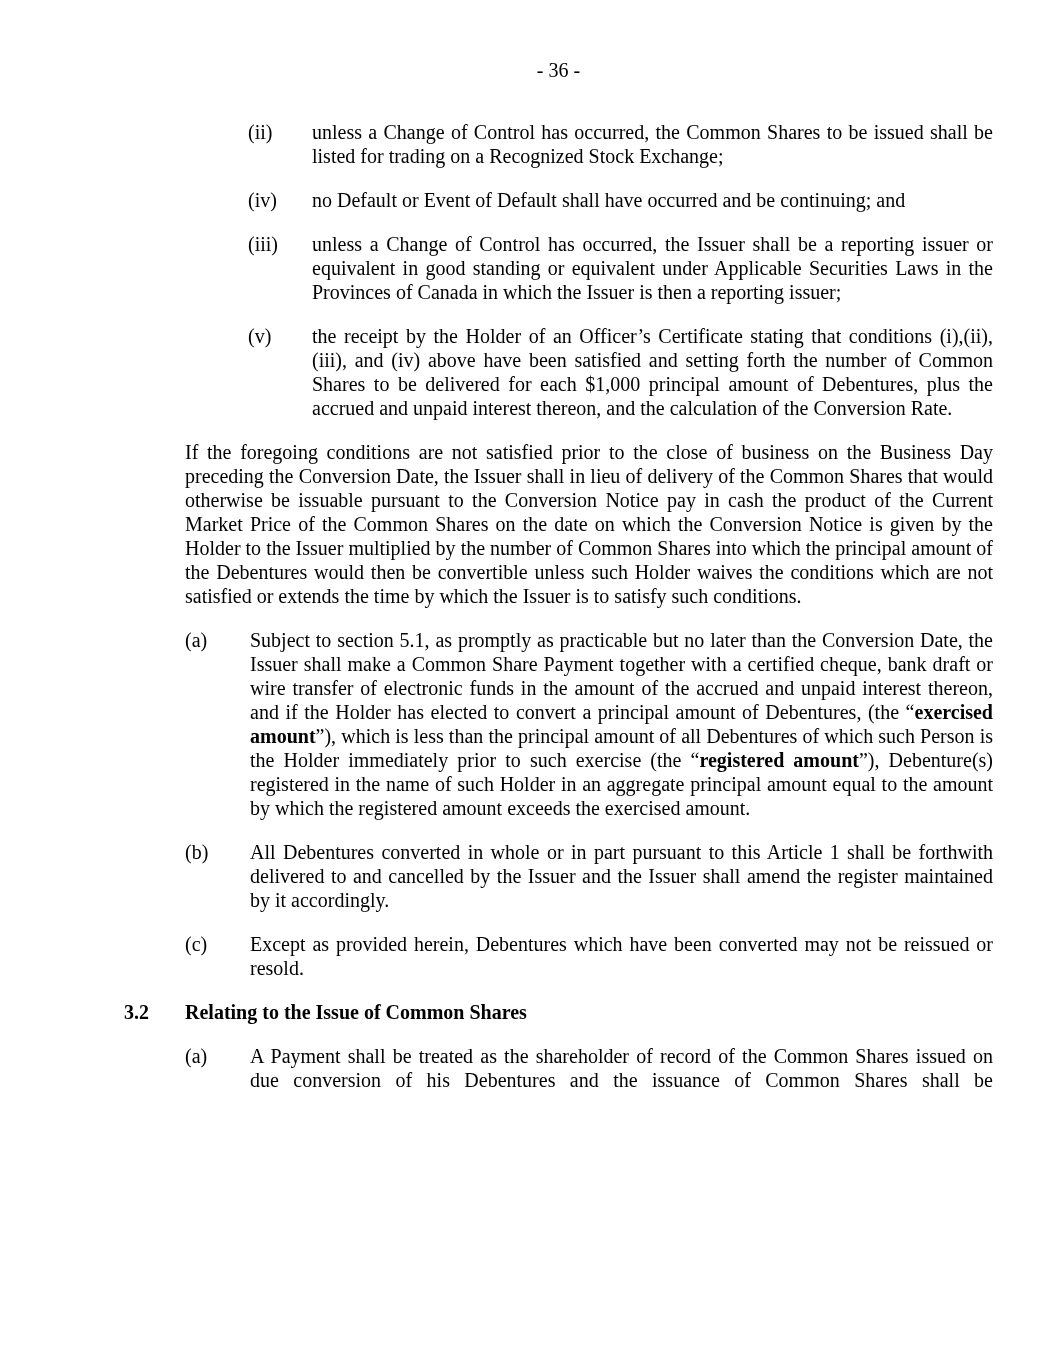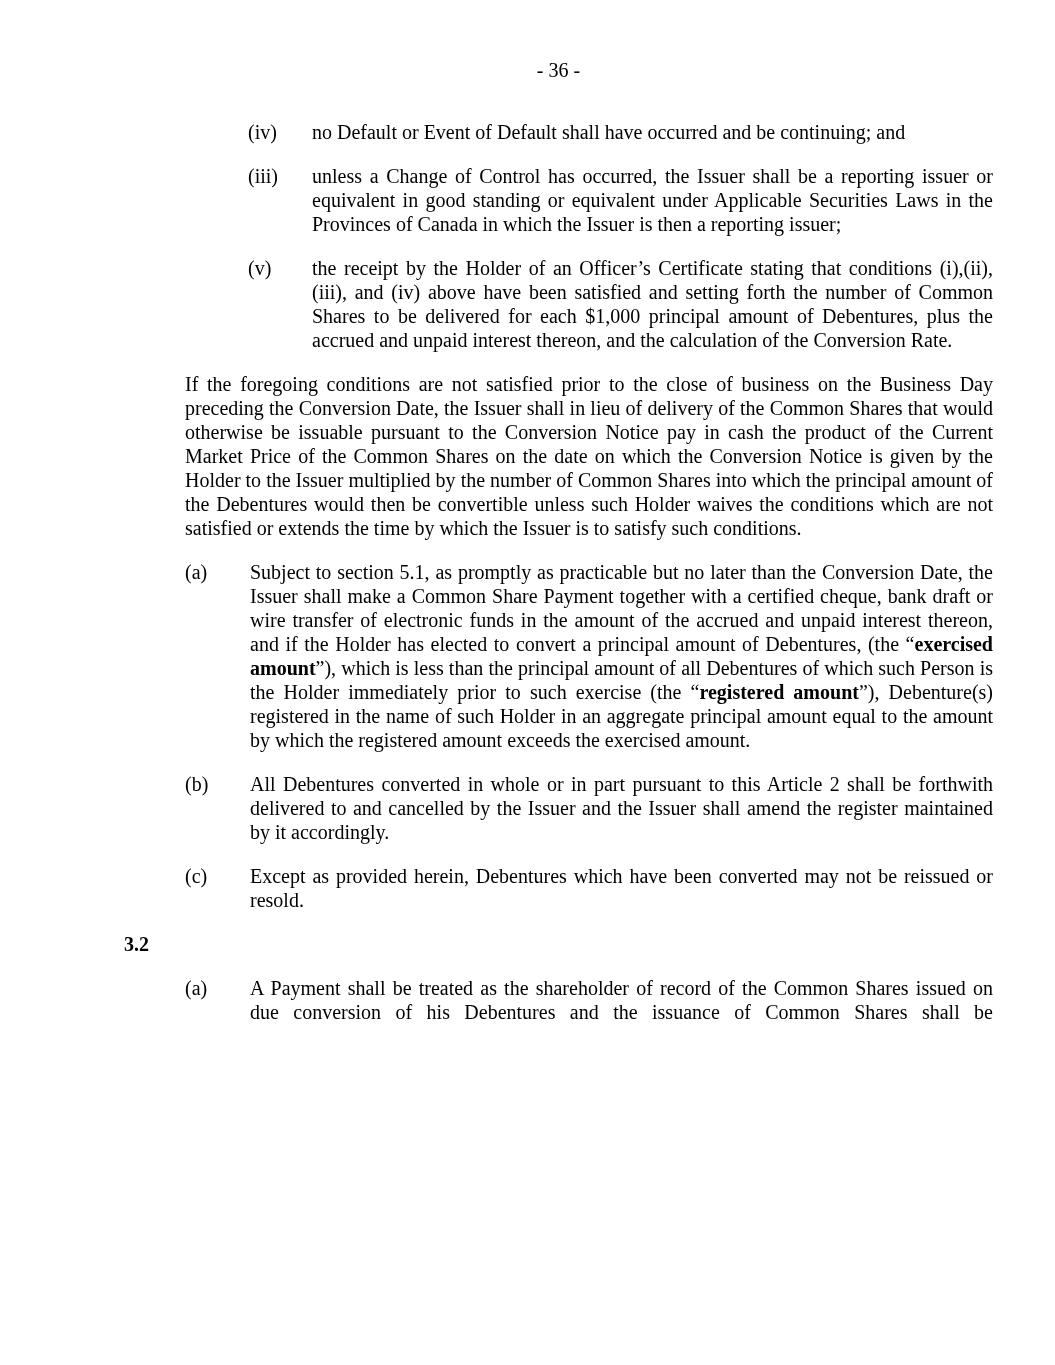--- a/index.html
+++ b/index.html
@@ -57,6 +57,10 @@
 
   <div>
     <div class="list-item item-roman">
+      <div class="item-label">(ii)</div>
+      <div class="item-text">unless a Change of Control has occurred, the Common Shares to be issued shall be listed for trading on a Recognized Stock Exchange;</div>
+    </div>
+    <div class="list-item item-roman">
       <div class="item-label">(iv)</div>
       <div class="item-text">no Default or Event of Default shall have occurred and be continuing; and</div>
     </div>

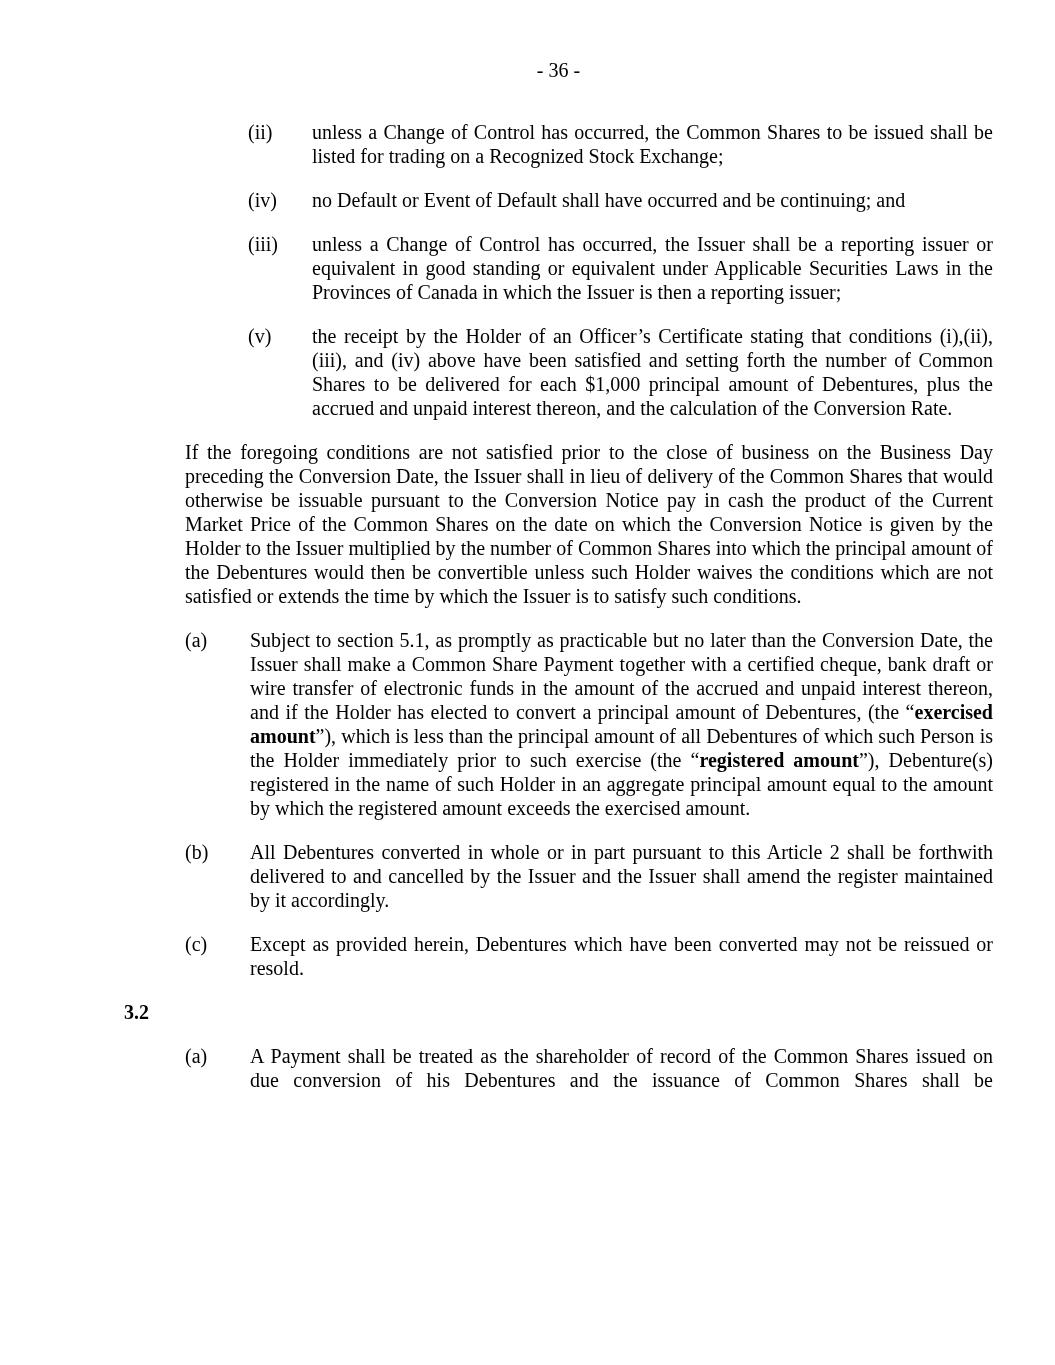--- a/index.html
+++ b/index.html
@@ -84,7 +84,7 @@
     </div>
     <div class="list-item item-alpha">
       <div class="item-label">(b)</div>
-      <div class="item-text">All Debentures converted in whole or in part pursuant to this Article 2 shall be forthwith delivered to and cancelled by the Issuer and the Issuer shall amend the register maintained by it accordingly.</div>
+      <div class="item-text">All Debentures converted in whole or in part pursuant to this Article 1 shall be forthwith delivered to and cancelled by the Issuer and the Issuer shall amend the register maintained by it accordingly.</div>
     </div>
     <div class="list-item item-alpha">
       <div class="item-label">(c)</div>

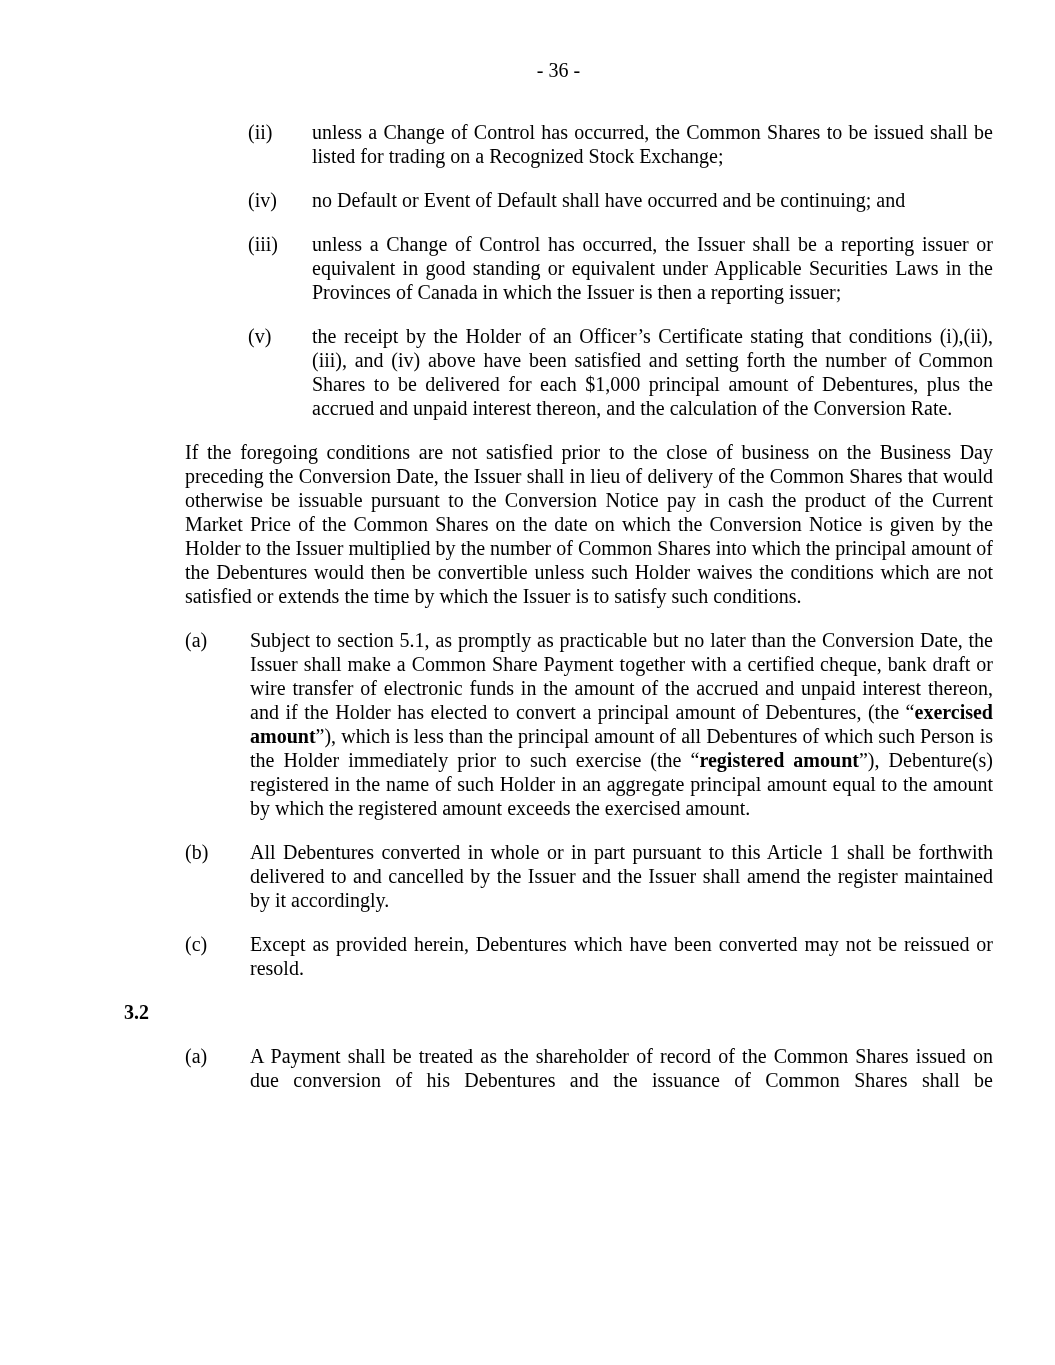--- a/index.html
+++ b/index.html
@@ -94,6 +94,7 @@
 
   <div class="section-heading">
     <div class="section-number">3.2</div>
+    <div class="section-title">Relating to the Issue of Common Shares</div>
   </div>
 
   <div>

